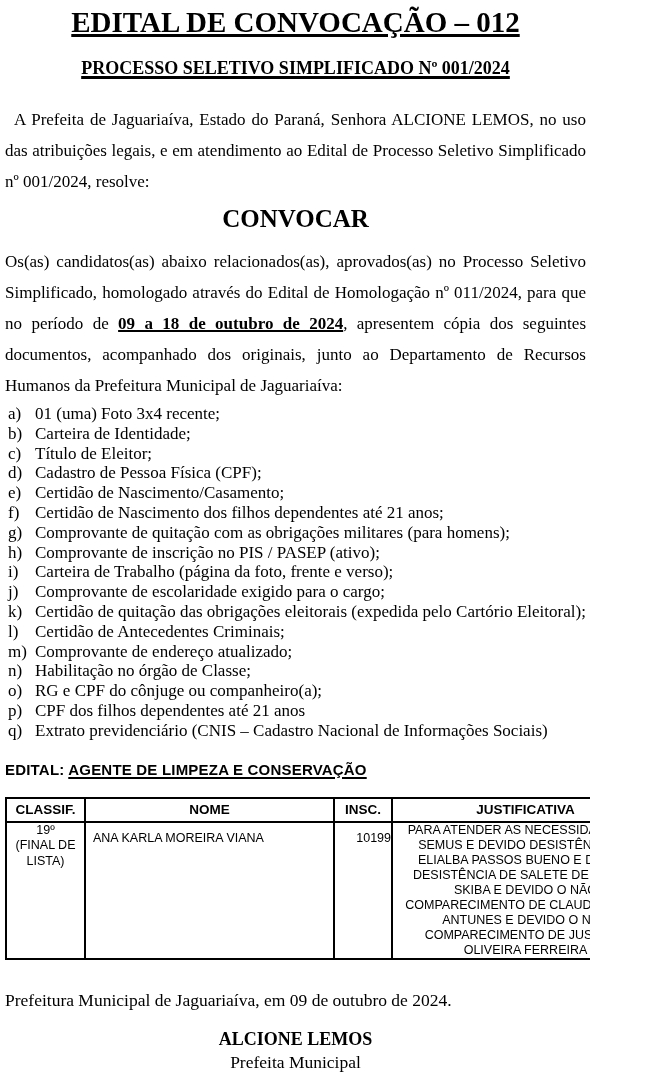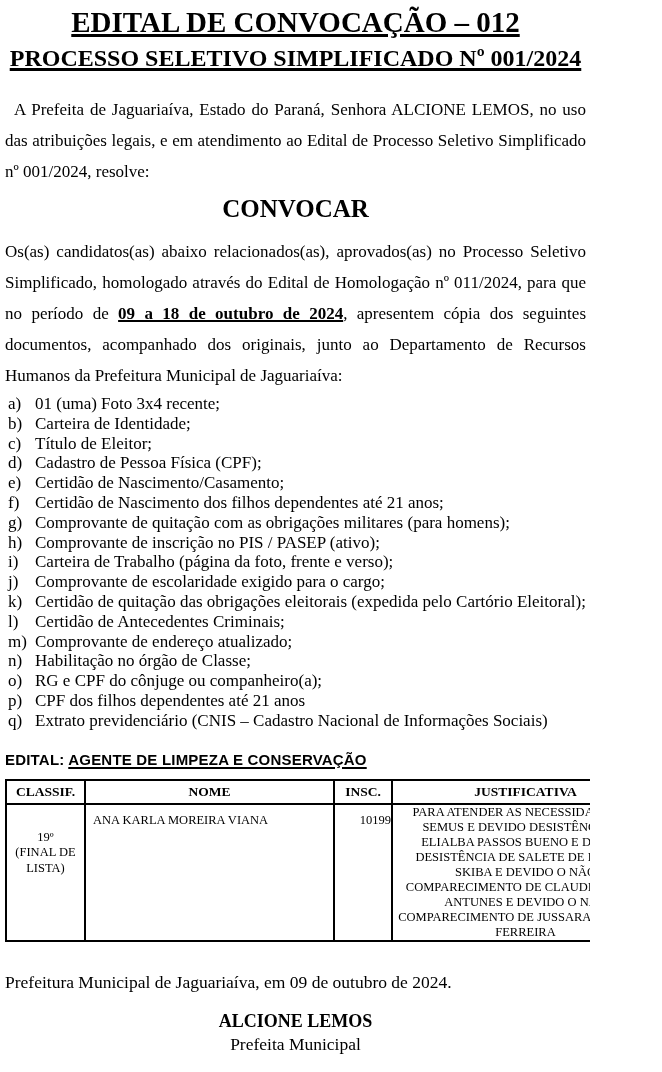--- a/index.html
+++ b/index.html
@@ -25,8 +25,8 @@
     text-underline-offset: 2px;
   }
   .subtitle {
-    margin-top: 2px;
-    font-size: 24px;
+    margin-top: 12px;
+    font-size: 18px;
     font-weight: bold;
     text-align: center;
     line-height: 32px;

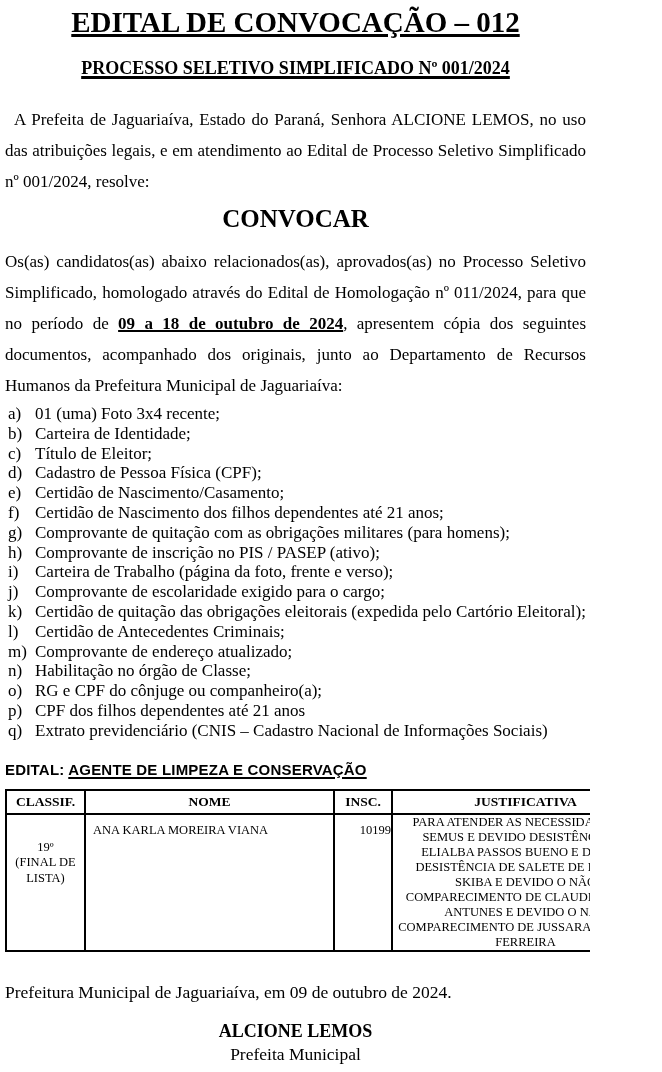--- a/index.html
+++ b/index.html
@@ -84,11 +84,11 @@
     text-underline-offset: 2px;
   }
   .candidates-table {
-    margin-top: 10px;
+    margin-top: 18px;
     width: 653px;
     border-collapse: collapse;
     table-layout: fixed;
-    font-family: Liberation Serif, serif;
+    font-family: Liberation Sans, sans-serif;
   }
   .candidates-table th, .candidates-table td { border: 2px solid #000000; }
   .candidates-table th {

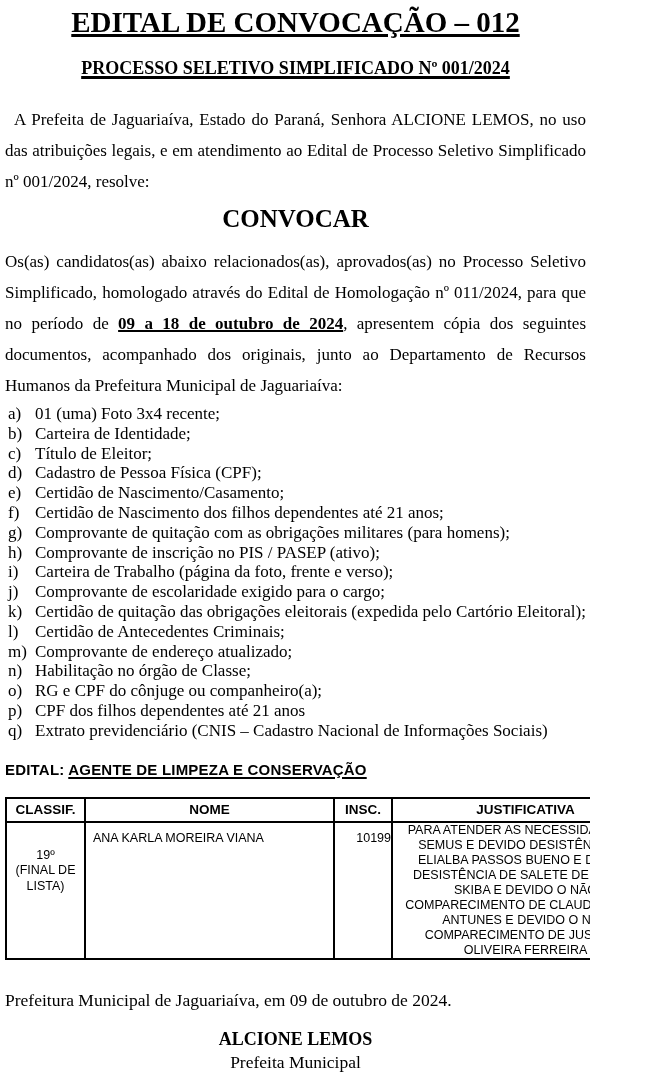--- a/index.html
+++ b/index.html
@@ -103,7 +103,7 @@
   .col-nome { width: 249px; }
   .col-insc { width: 58px; }
   .col-justif { width: 267px; }
-  .cell-classif { text-align: center; padding-top: 25px; height: 105px; line-height: 15.5px; }
+  .cell-classif { text-align: center; padding-top: 0; height: 105px; line-height: 15.5px; }
   .cell-nome { padding: 8px 8px 0 7px; line-height: 15.5px; }
   .cell-insc { text-align: right; padding-top: 8px; }
   .cell-justif { text-align: center; padding: 0 5px 0 5px; line-height: 15px; }

